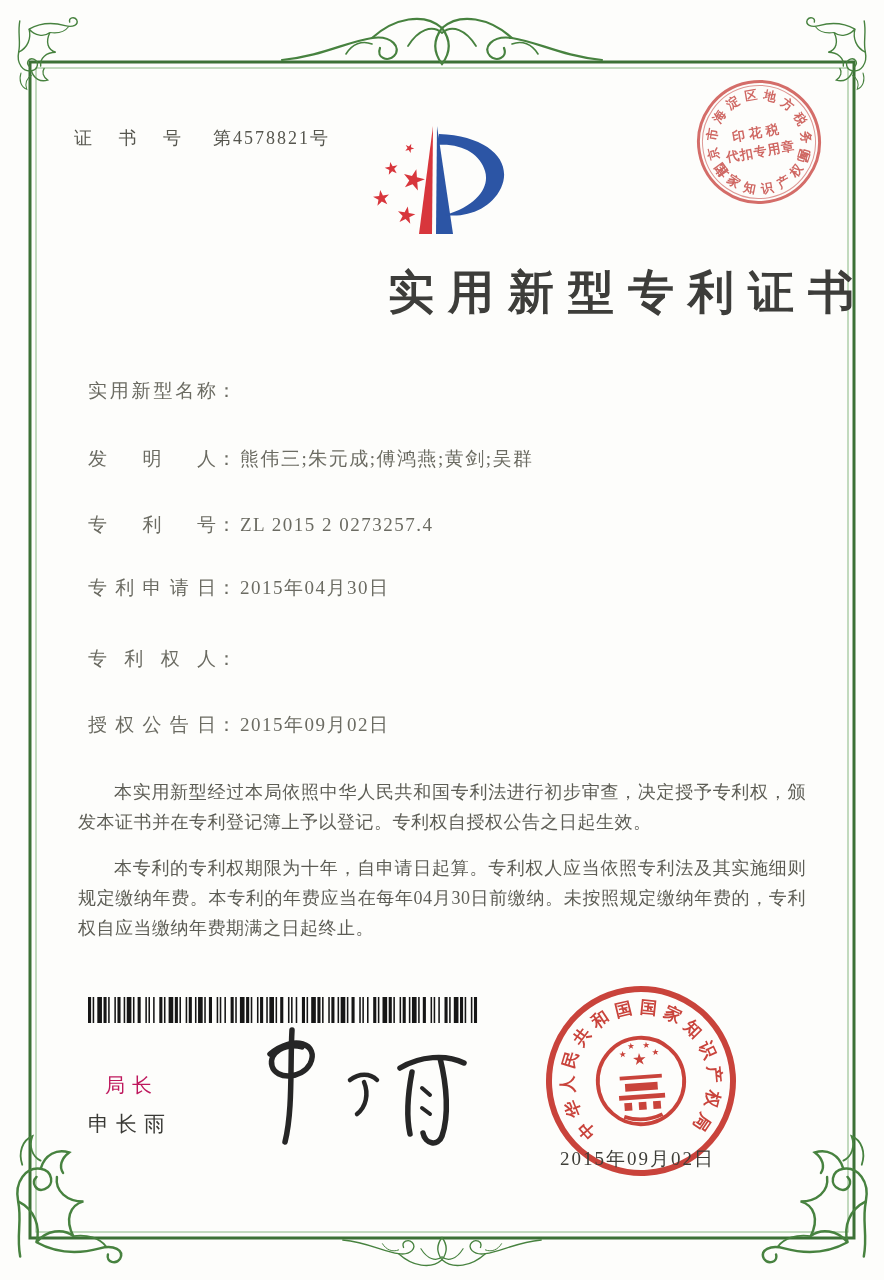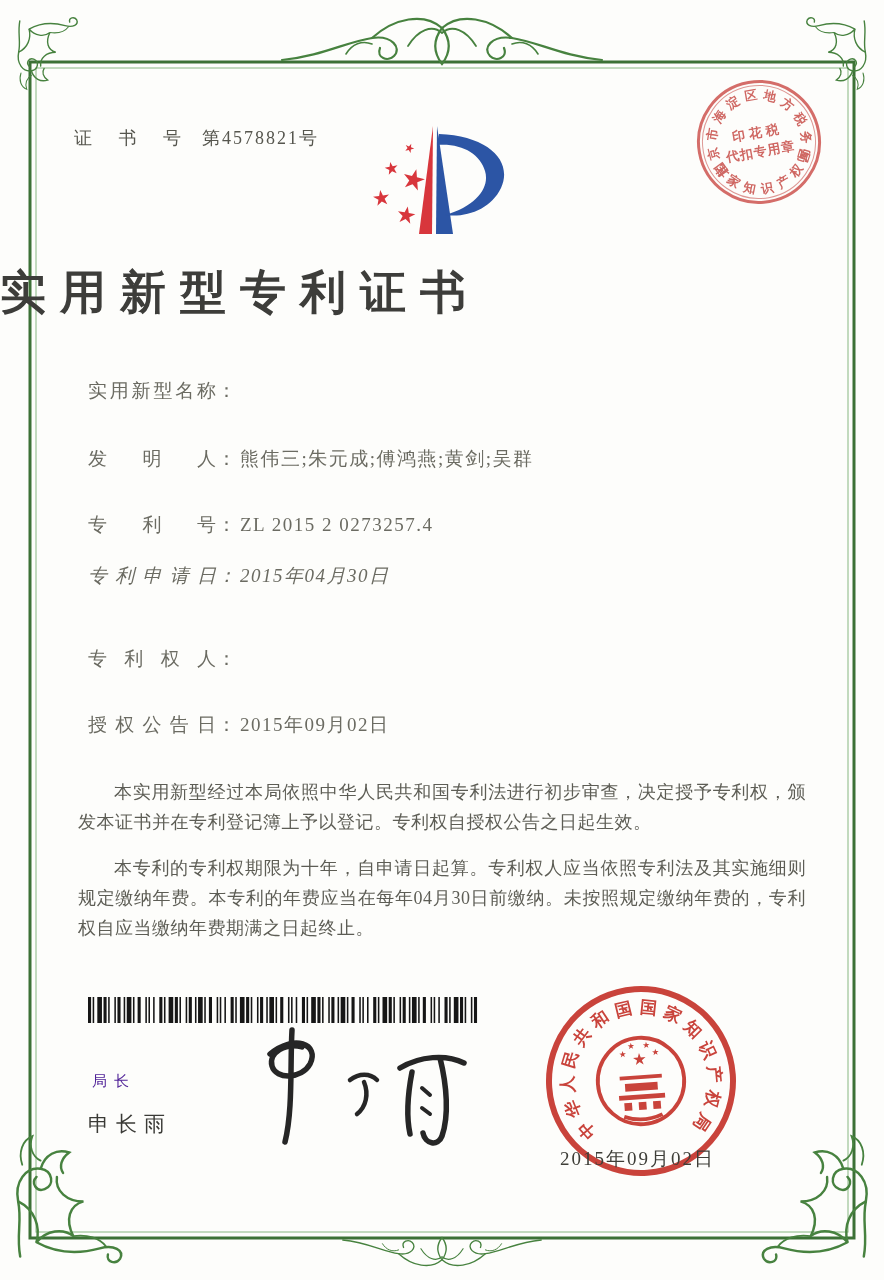--- a/index.html
+++ b/index.html
@@ -13,7 +13,7 @@
   .frame-svg{position:absolute;left:0;top:0;width:884px;height:1280px;pointer-events:none;}
   
   .cert-no{position:absolute;left:74px;top:126px;font-size:18px;color:#56564e;white-space:nowrap;}
-  .cert-no .lbl{letter-spacing:11px;margin-right:10px;}
+  .cert-no .lbl{letter-spacing:11px;margin-right:21px;}
   .cert-no .val{letter-spacing:2px;}
   
   .logo{position:absolute;left:338px;top:112px;width:240px;height:150px;}

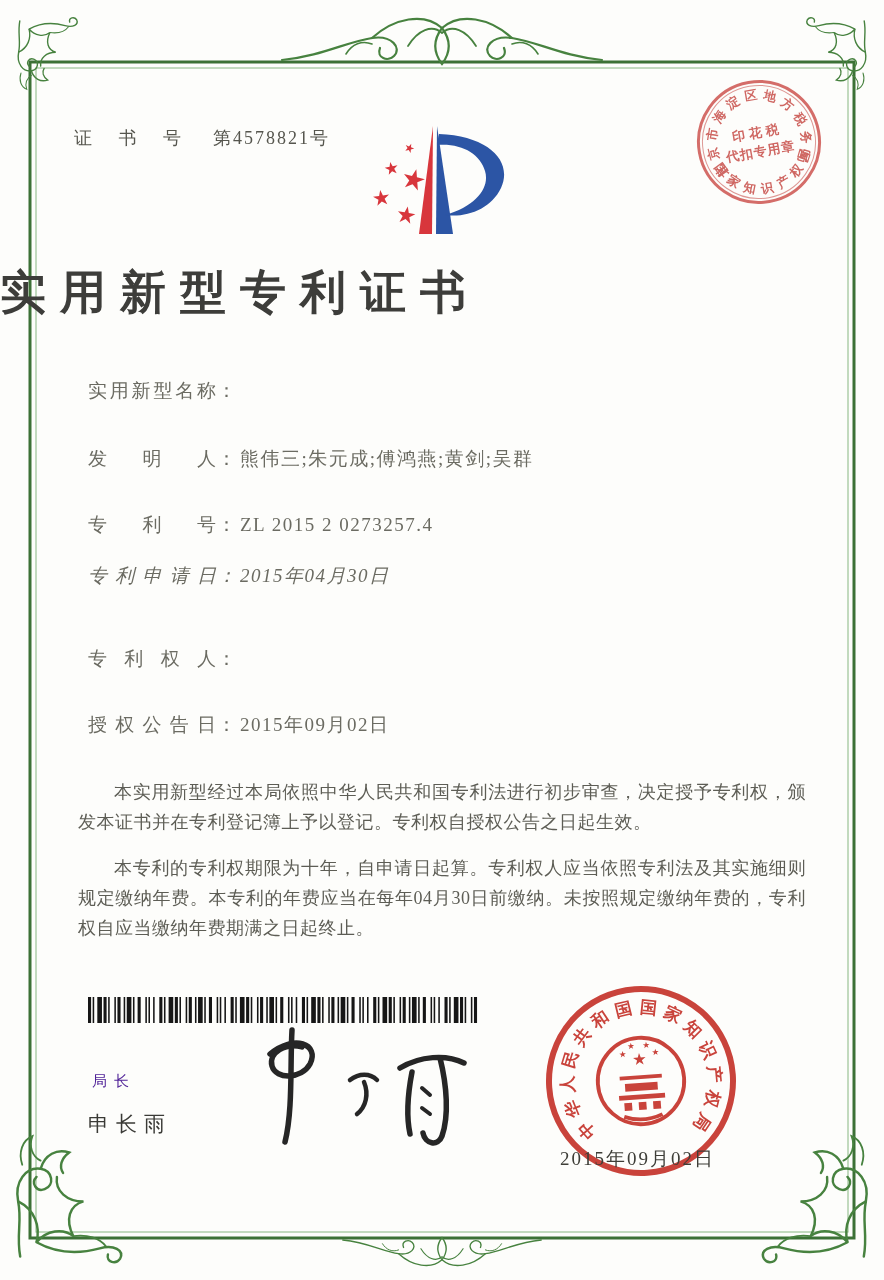--- a/index.html
+++ b/index.html
@@ -31,7 +31,7 @@
   .arc-char{position:absolute;left:50%;top:50%;width:22px;height:22px;margin:-11px 0 0 -11px;
     display:flex;align-items:center;justify-content:center;}
   
-  .title{position:absolute;left:0;top:262px;width:868px;text-align:left;
+  .title{position:absolute;left:0;top:262px;width:868px;text-align:right;
     font-size:46px;font-weight:700;letter-spacing:14px;color:#3d3d3a;}
   
   .field-row{position:absolute;left:88px;display:flex;align-items:baseline;

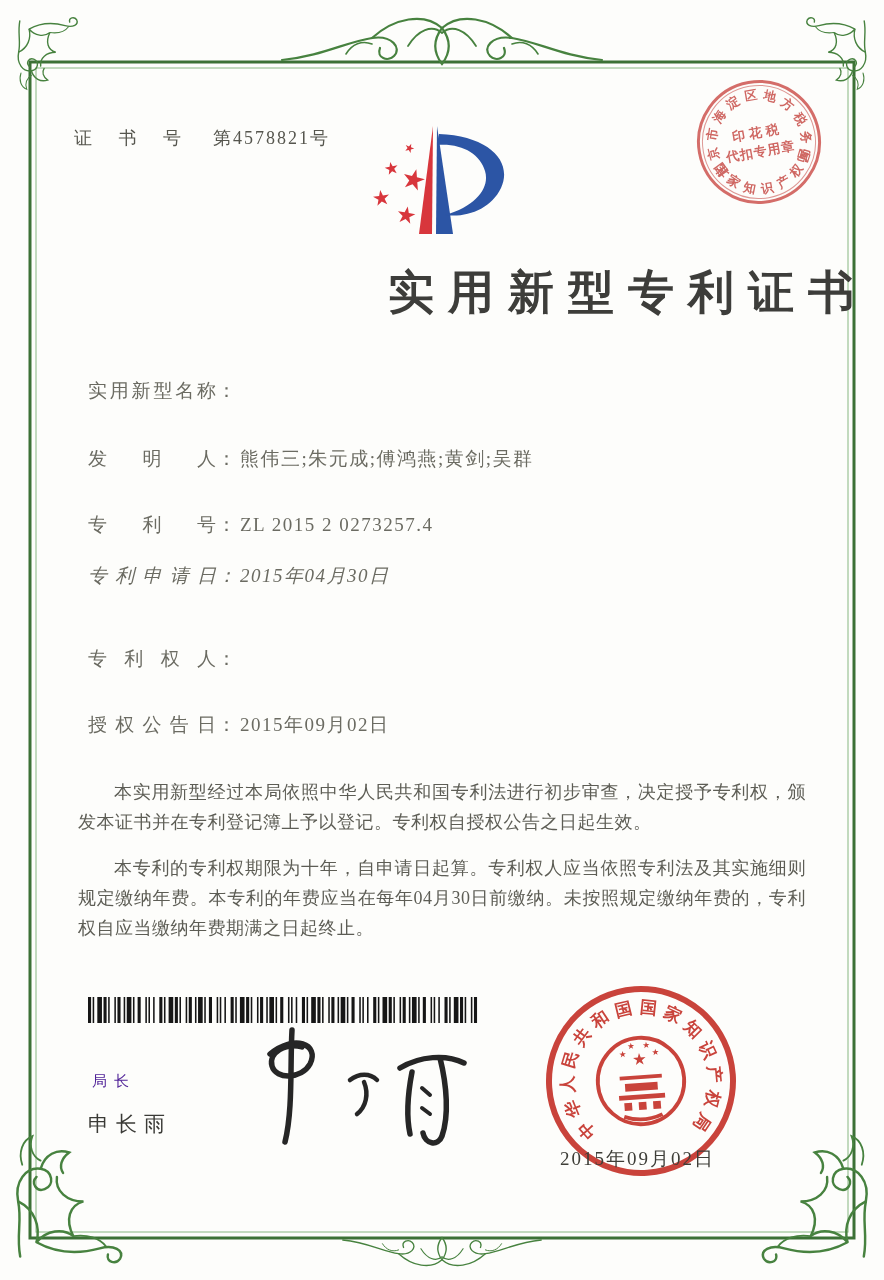--- a/index.html
+++ b/index.html
@@ -158,7 +158,7 @@
       <span class="fcolon">：</span>
       <span class="fvalue">ZL 2015 2 0273257.4</span>
   </div>
-  <div class="field-row" style="top:563px;font-style:italic;">
+  <div class="field-row" style="top:575px;">
     <span class="flabel">专利申请日</span>
       <span class="fcolon">：</span>
       <span class="fvalue">2015年04月30日</span>

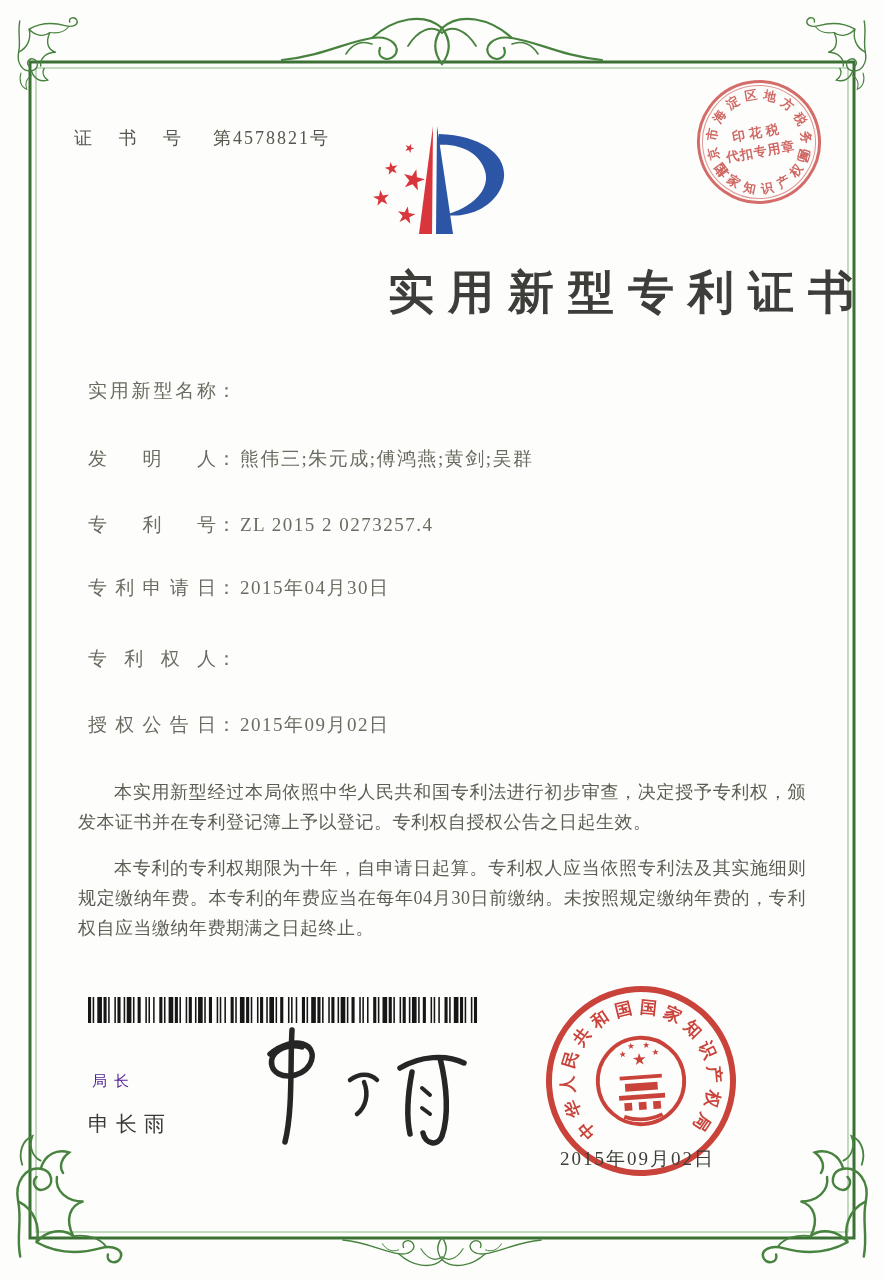--- a/index.html
+++ b/index.html
@@ -46,7 +46,7 @@
   
   .barcode{position:absolute;left:88px;top:997px;width:392px;height:26px;}
   
-  .sig-title{position:absolute;left:92px;top:1072px;font-size:15px;letter-spacing:7px;color:#4c1d95;}
+  .sig-title{position:absolute;left:105px;top:1072px;font-size:20px;letter-spacing:7px;color:#be185d;}
   .sig-name{position:absolute;left:88px;top:1110px;font-size:21px;letter-spacing:7px;color:#3a3a36;}
   .sig-svg{position:absolute;left:232px;top:1022px;width:260px;height:135px;}
   

